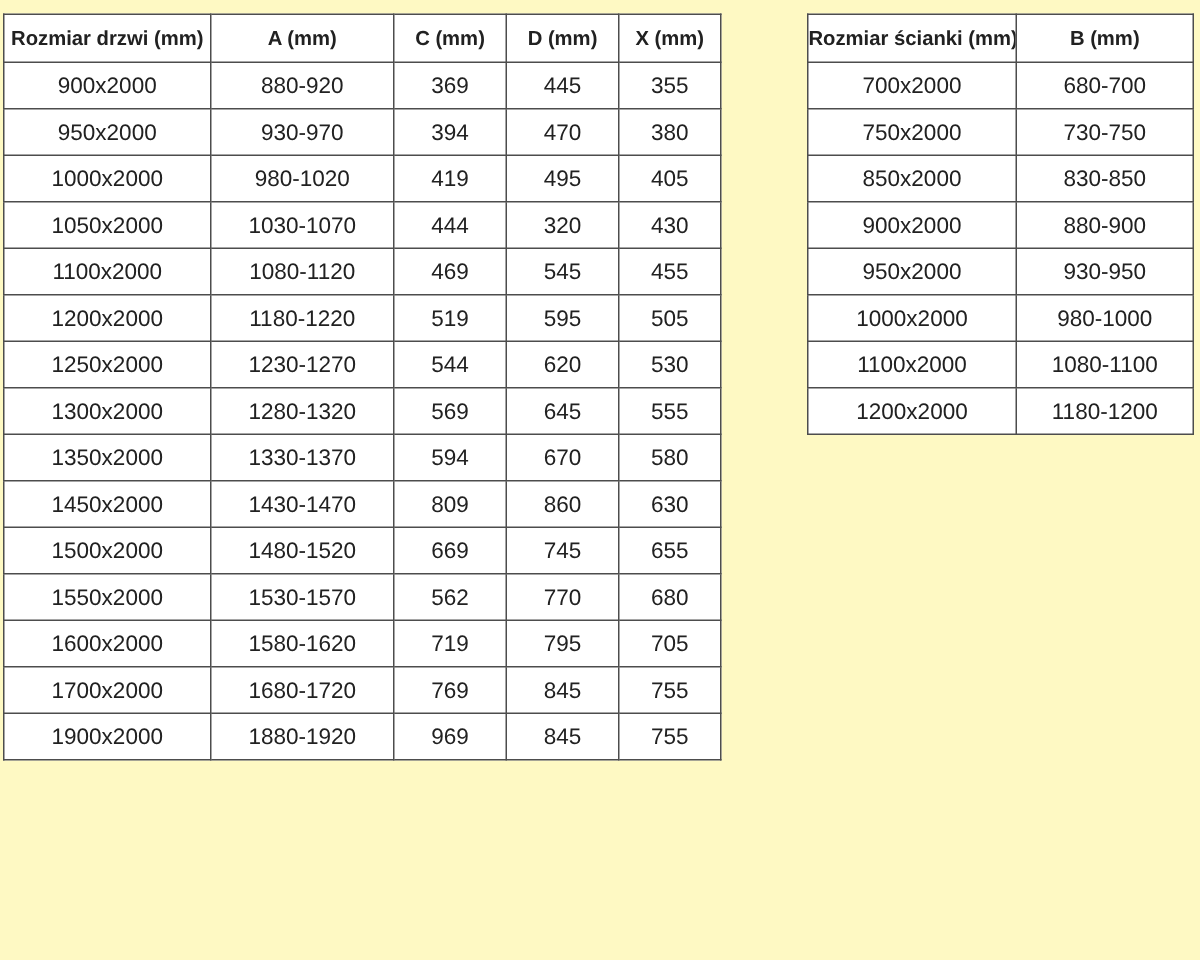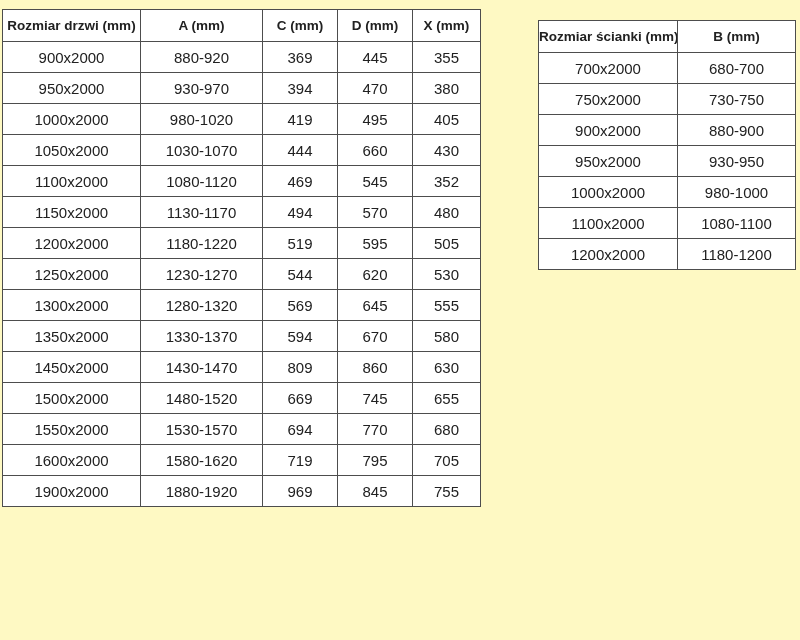--- a/index.html
+++ b/index.html
@@ -50,7 +50,7 @@
   }
   #wall-table {
     left: 538px;
-    top: 20px;
+    top: 9px;
     width: 257px;
   }
   #door-table col:nth-child(1) { width: 138px; }

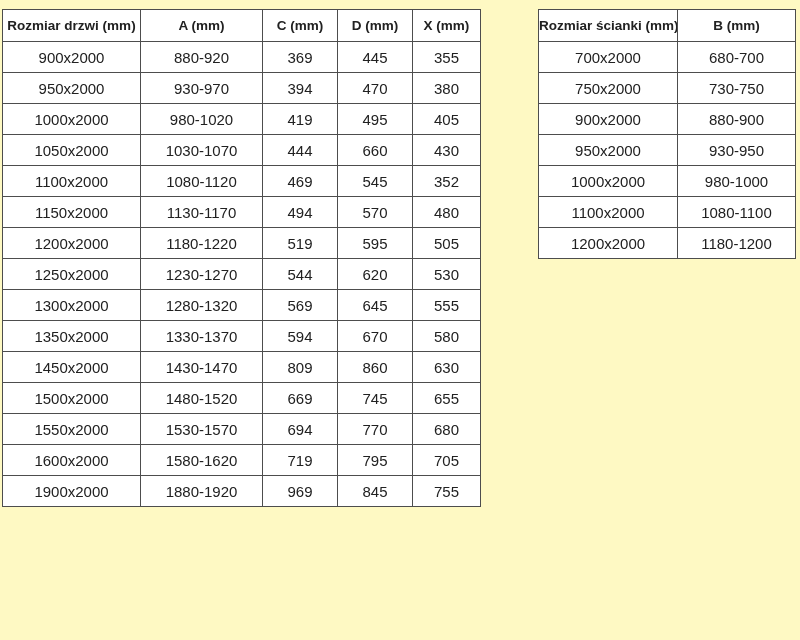--- a/index.html
+++ b/index.html
@@ -213,6 +213,10 @@
           <td>730-750</td>
         </tr>
         <tr>
+          <td>850x2000</td>
+          <td>830-850</td>
+        </tr>
+        <tr>
           <td>900x2000</td>
           <td>880-900</td>
         </tr>

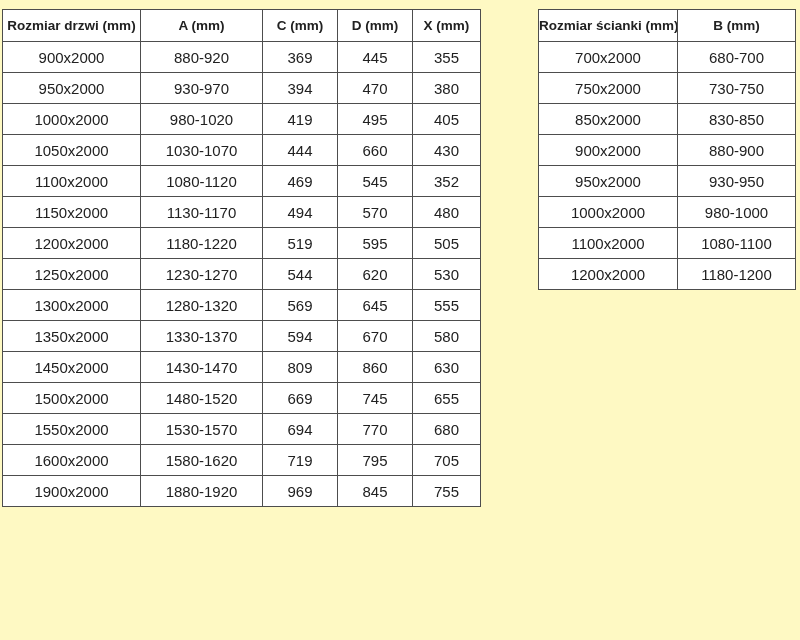--- a/index.html
+++ b/index.html
@@ -109,7 +109,7 @@
           <td>1050x2000</td>
           <td>1030-1070</td>
           <td>444</td>
-          <td>660</td>
+          <td>320</td>
           <td>430</td>
         </tr>
         <tr>

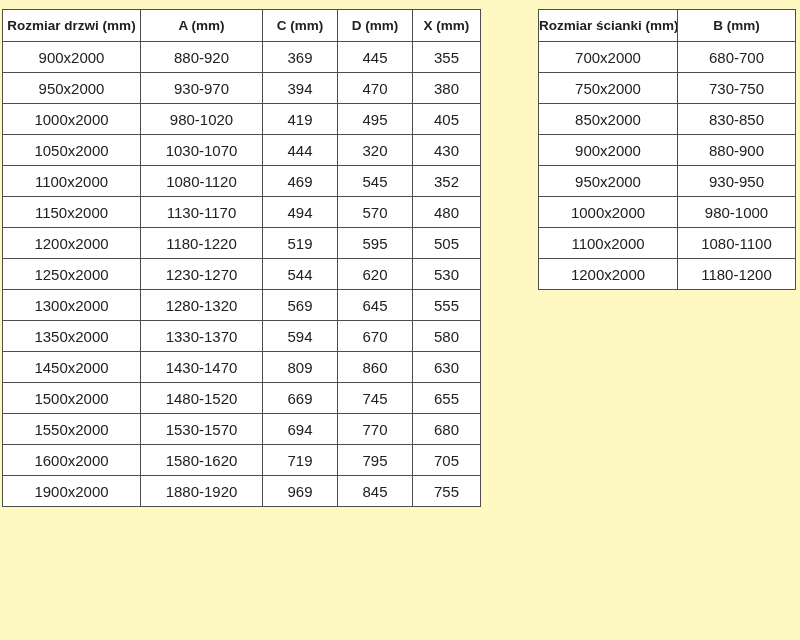--- a/index.html
+++ b/index.html
@@ -117,7 +117,7 @@
           <td>1080-1120</td>
           <td>469</td>
           <td>545</td>
-          <td>352</td>
+          <td>455</td>
         </tr>
         <tr>
           <td>1150x2000</td>

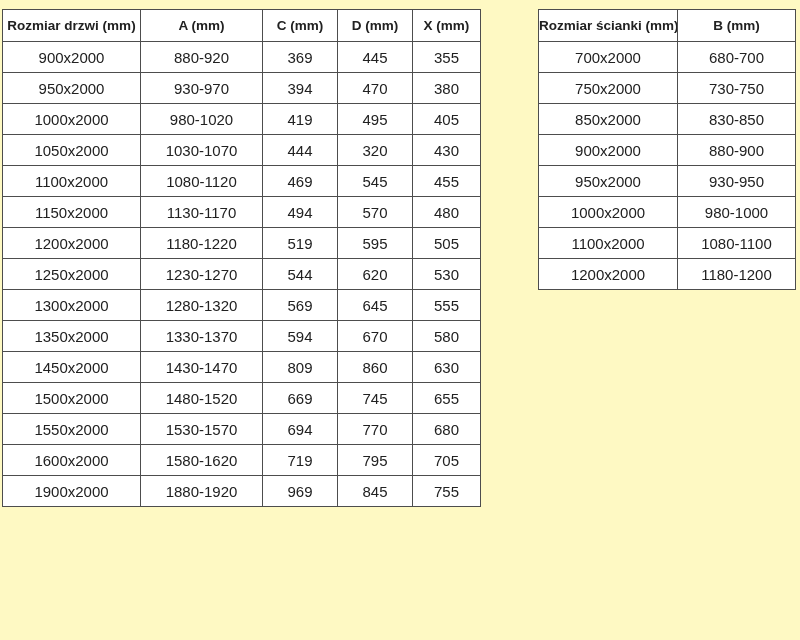--- a/index.html
+++ b/index.html
@@ -120,13 +120,6 @@
           <td>455</td>
         </tr>
         <tr>
-          <td>1150x2000</td>
-          <td>1130-1170</td>
-          <td>494</td>
-          <td>570</td>
-          <td>480</td>
-        </tr>
-        <tr>
           <td>1200x2000</td>
           <td>1180-1220</td>
           <td>519</td>

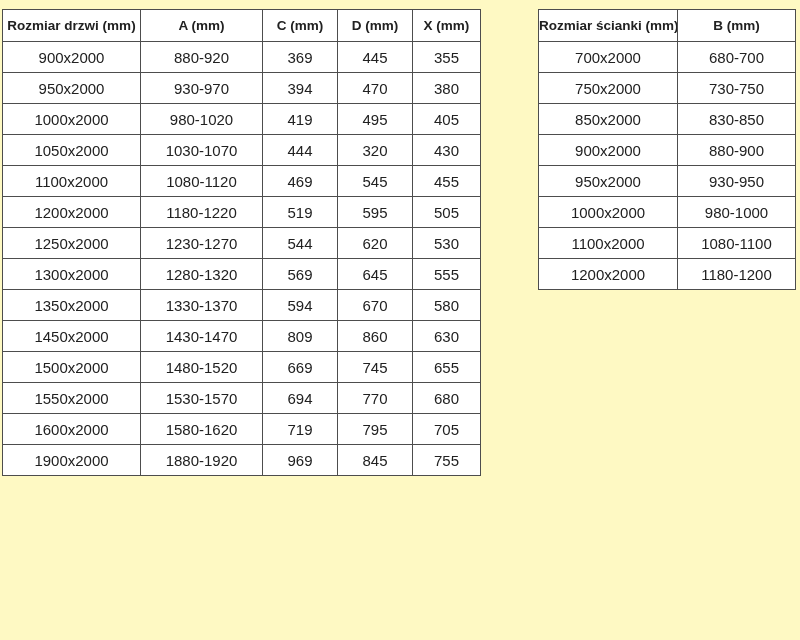--- a/index.html
+++ b/index.html
@@ -164,7 +164,7 @@
         <tr>
           <td>1550x2000</td>
           <td>1530-1570</td>
-          <td>694</td>
+          <td>562</td>
           <td>770</td>
           <td>680</td>
         </tr>

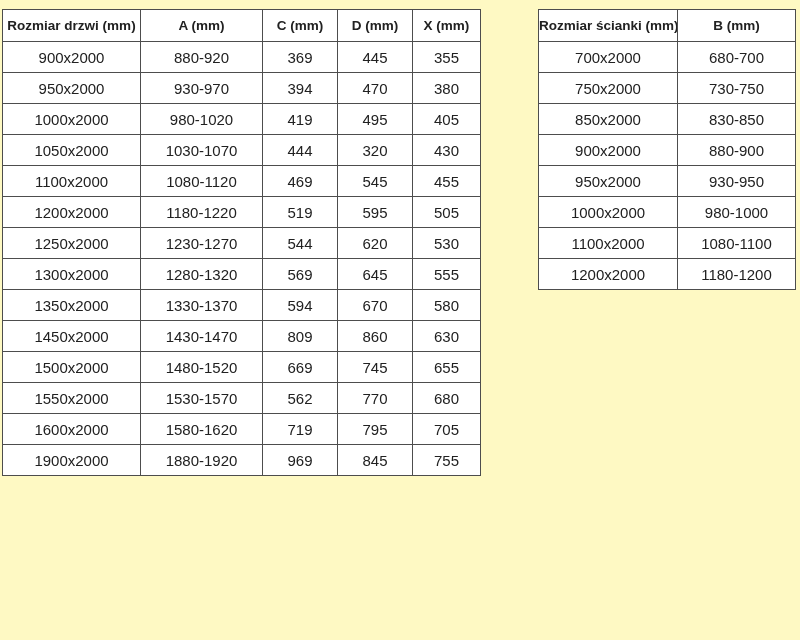--- a/index.html
+++ b/index.html
@@ -176,6 +176,13 @@
           <td>705</td>
         </tr>
         <tr>
+          <td>1700x2000</td>
+          <td>1680-1720</td>
+          <td>769</td>
+          <td>845</td>
+          <td>755</td>
+        </tr>
+        <tr>
           <td>1900x2000</td>
           <td>1880-1920</td>
           <td>969</td>

